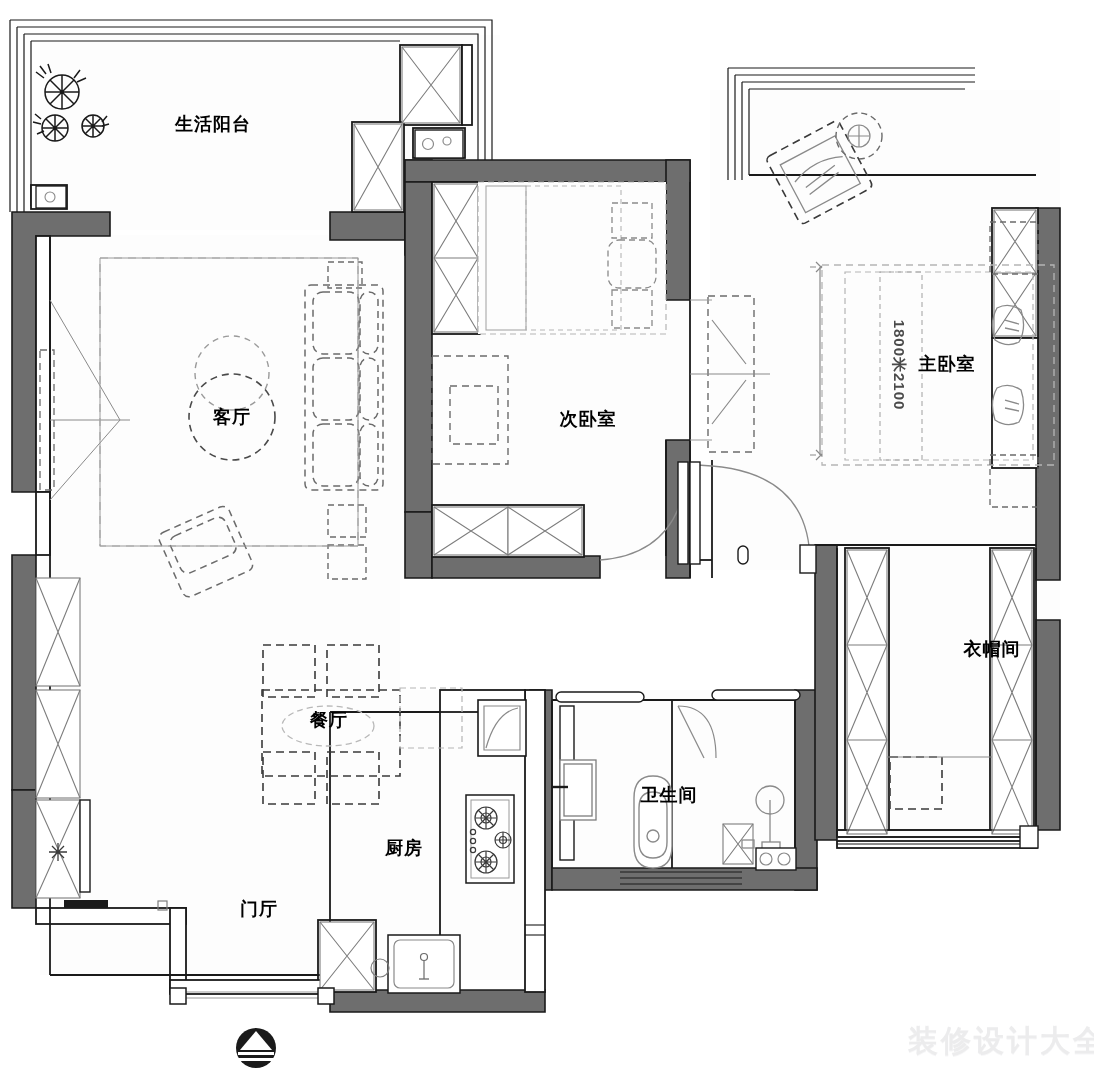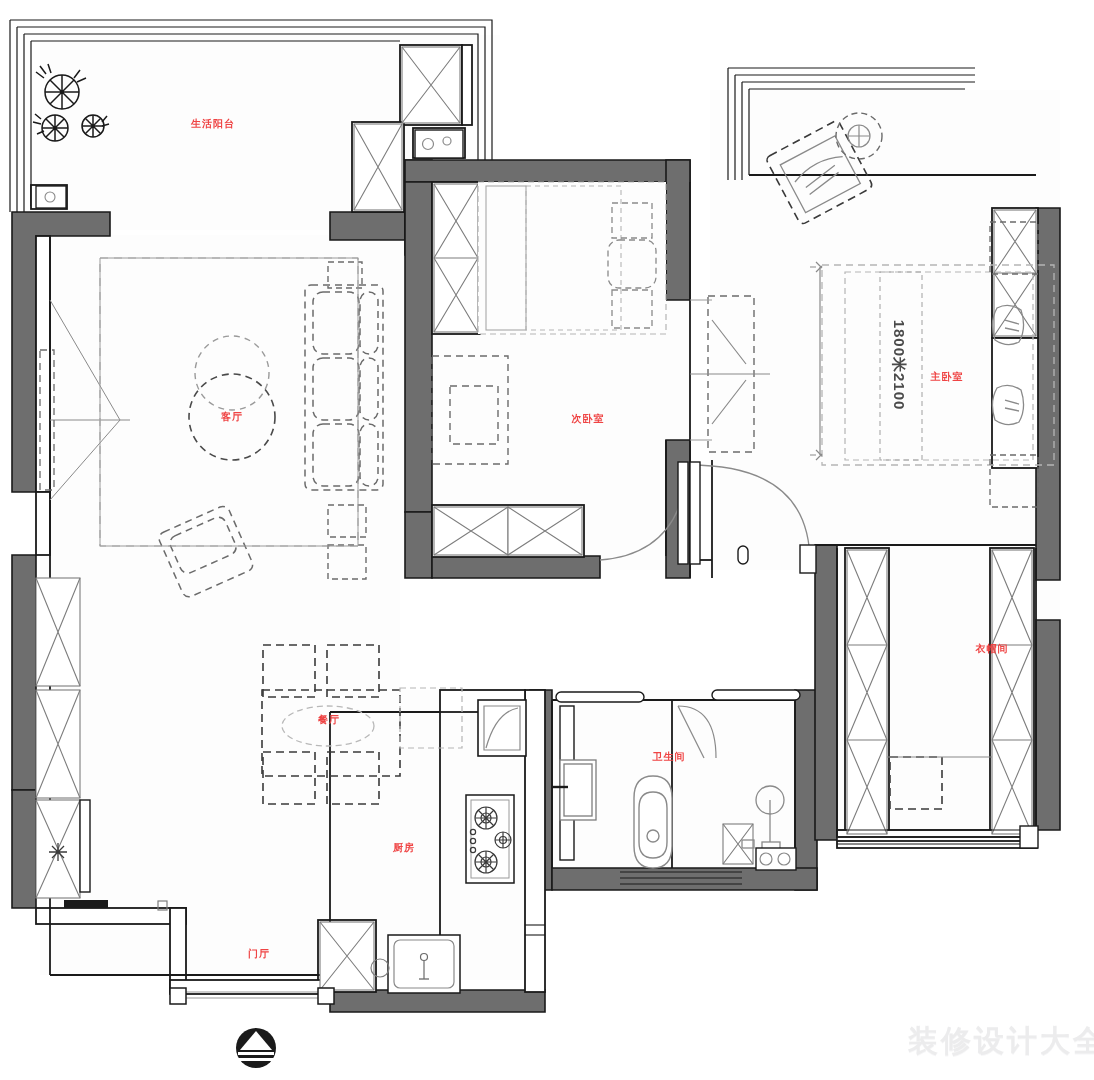--- a/index.html
+++ b/index.html
@@ -25,9 +25,9 @@
   .room-label {
     position: absolute;
     font-family: "Liberation Sans", "DejaVu Sans", sans-serif;
-    font-size: 10px;
+    font-size: 18px;
     font-weight: 700;
-    color: #ef4444;
+    color: #000000;
     letter-spacing: 1px;
     white-space: nowrap;
     transform: translate(-50%, -50%);

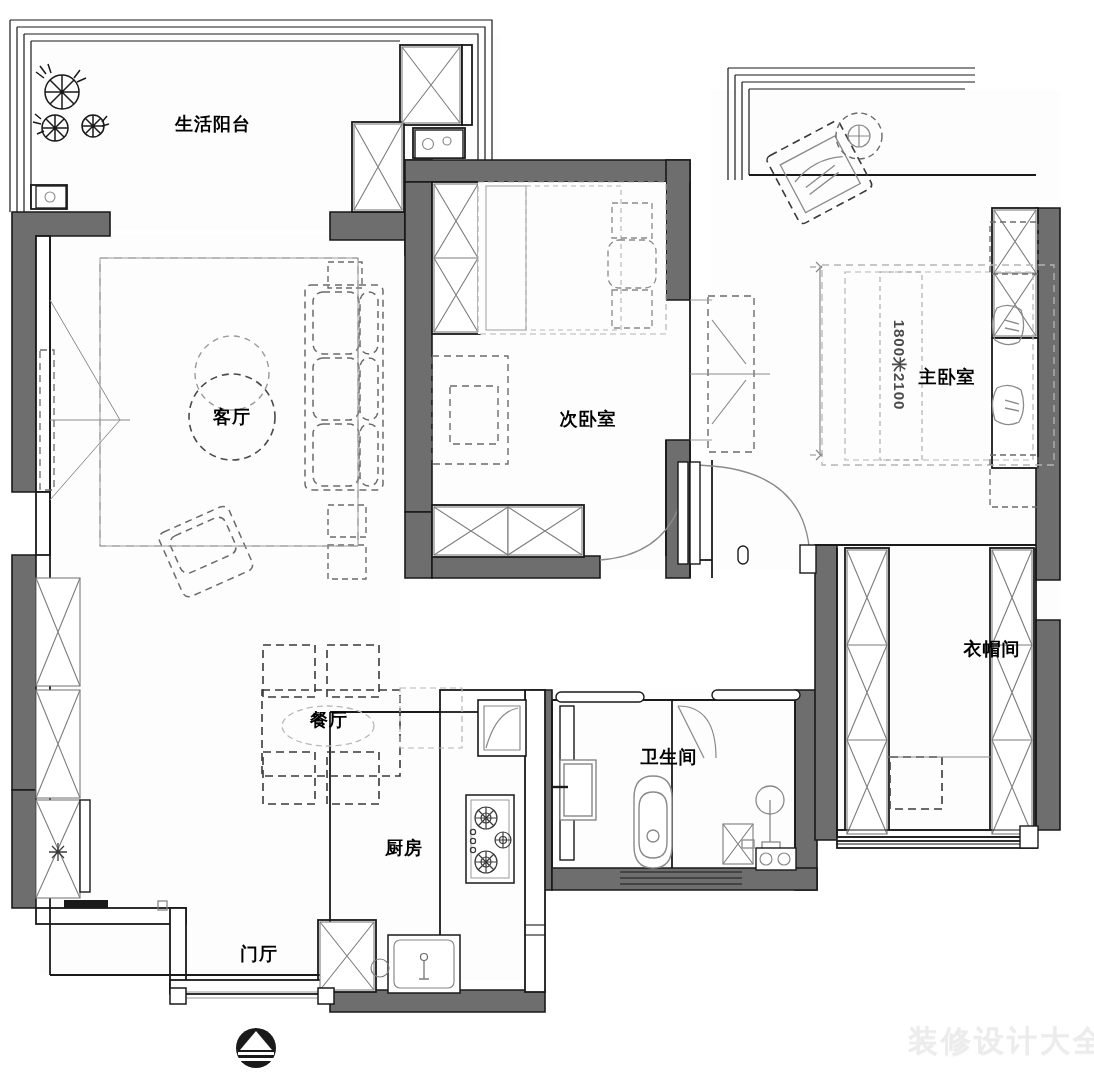--- a/index.html
+++ b/index.html
@@ -570,7 +570,7 @@
   <div class="room-label" style="left:213px; top:124px;">生活阳台</div>
   <div class="room-label" style="left:232px; top:417px;text-align:center;">客厅</div>
   <div class="room-label" style="left:588px; top:419px;">次卧室</div>
-  <div class="room-label" style="left:947px; top:377px;">主卧室</div>
+  <div class="room-label" style="left:947px; top:364px;">主卧室</div>
   <div class="room-label" style="left:945px; top:649px;margin-left:47px;">衣帽间</div>
   <div class="room-label" style="left:669px; top:757px;">卫生间</div>
   <div class="room-label" style="left:329px; top:720px;">餐厅</div>

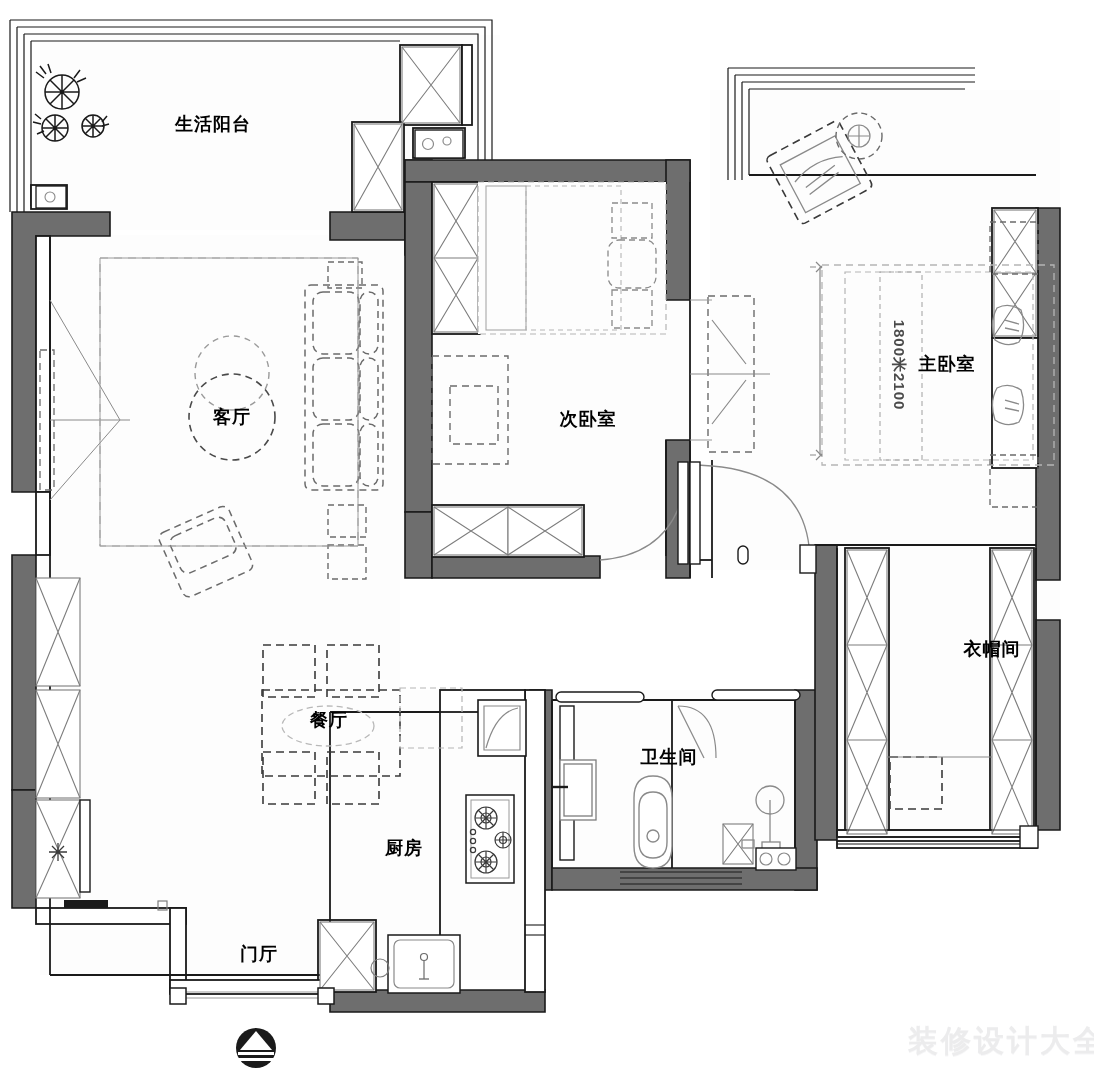--- a/index.html
+++ b/index.html
@@ -572,7 +572,7 @@
   <div class="room-label" style="left:588px; top:419px;">次卧室</div>
   <div class="room-label" style="left:947px; top:364px;">主卧室</div>
   <div class="room-label" style="left:945px; top:649px;margin-left:47px;">衣帽间</div>
-  <div class="room-label" style="left:669px; top:757px;">卫生间</div>
+  <div class="room-label" style="left:669px; top:795px;">卫生间</div>
   <div class="room-label" style="left:329px; top:720px;">餐厅</div>
   <div class="room-label" style="left:404px; top:848px;text-align:right;">厨房</div>
   <div class="room-label" style="left:259px; top:954px;font-family:Liberation Mono, monospace;">门厅</div>

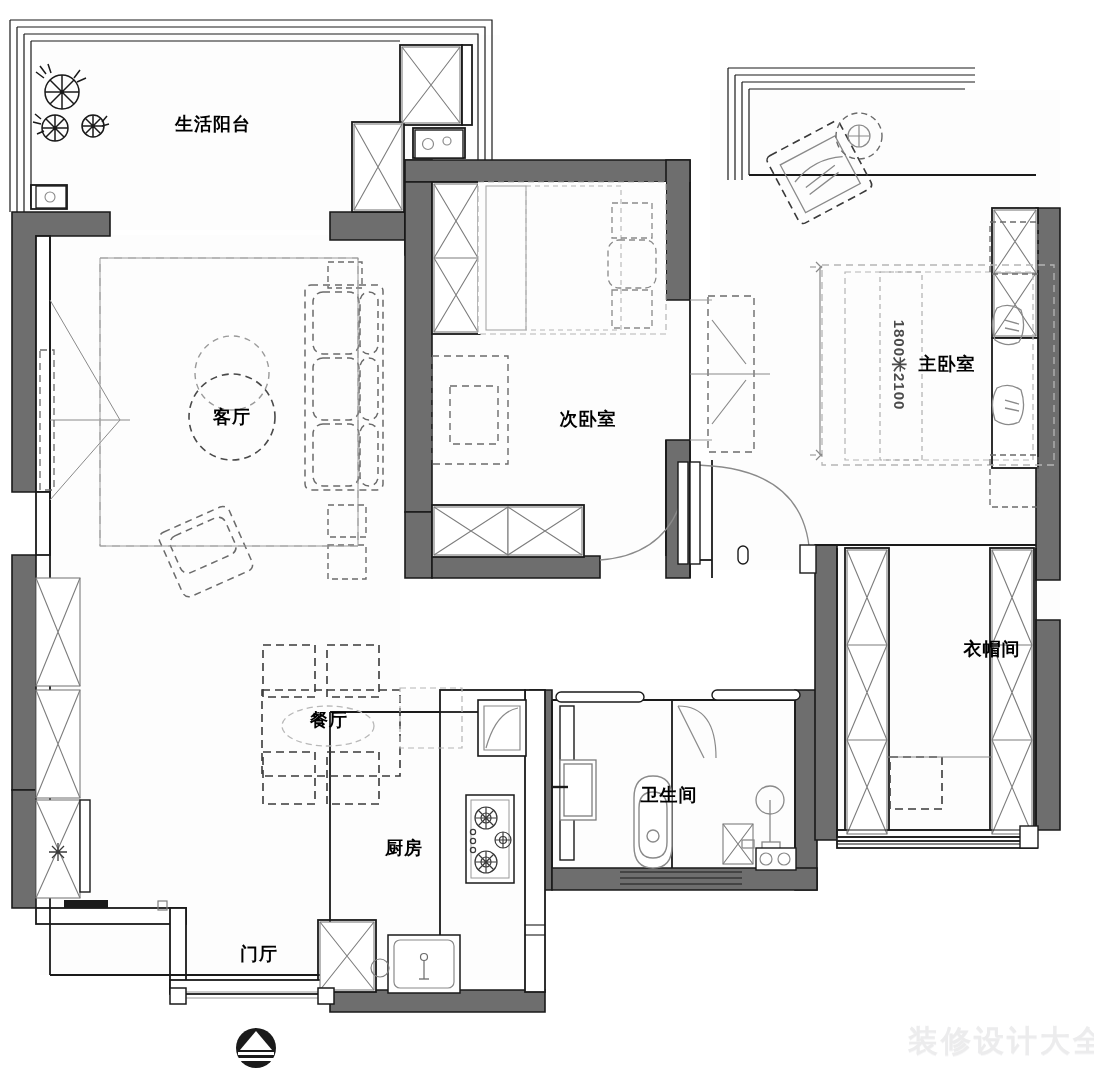--- a/index.html
+++ b/index.html
@@ -575,7 +575,7 @@
   <div class="room-label" style="left:669px; top:795px;">卫生间</div>
   <div class="room-label" style="left:329px; top:720px;">餐厅</div>
   <div class="room-label" style="left:404px; top:848px;text-align:right;">厨房</div>
-  <div class="room-label" style="left:259px; top:954px;font-family:Liberation Mono, monospace;">门厅</div>
+  <div class="room-label" style="left:259px; top:909px;font-family:Liberation Mono, monospace;">门厅</div>
 
   <div class="dim-label" style="left:898px; top:365px;">1800米2100</div>
 

